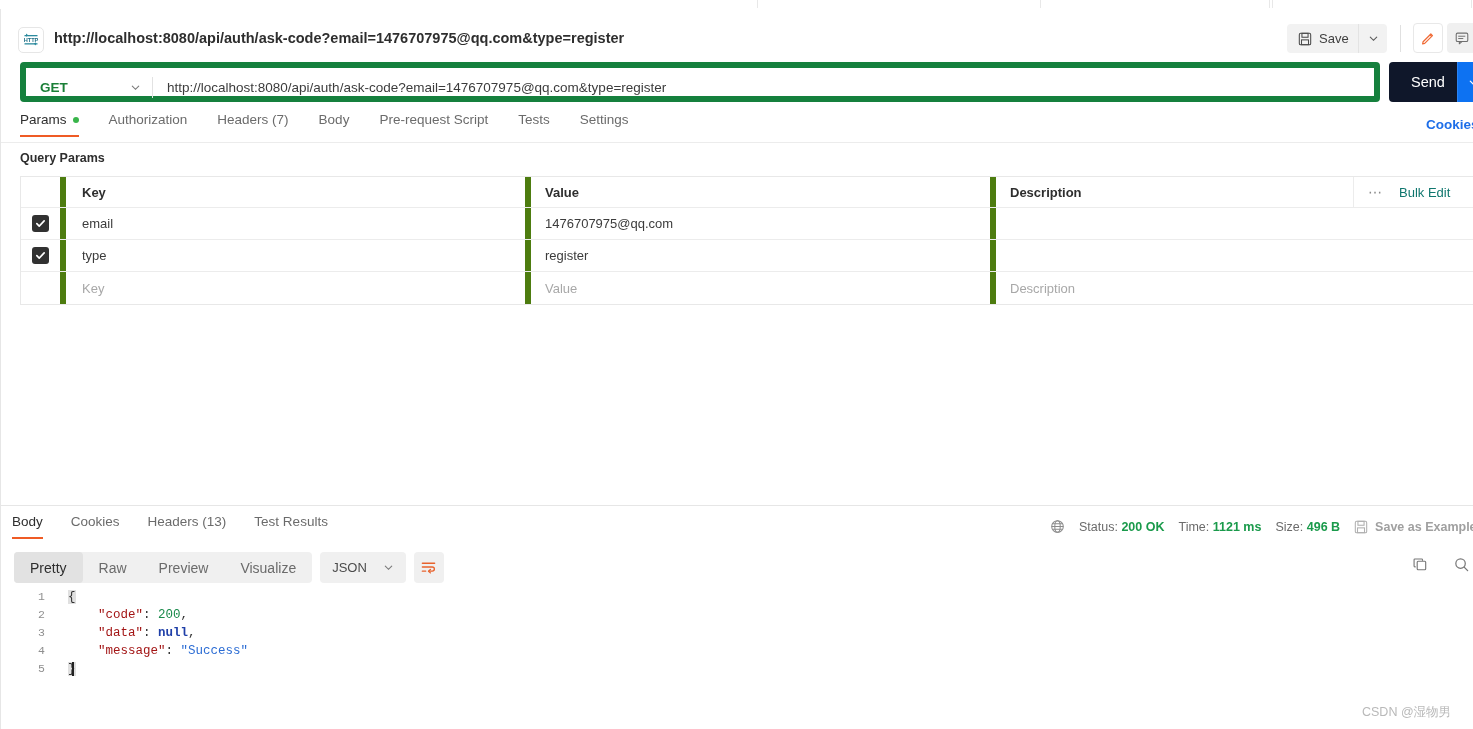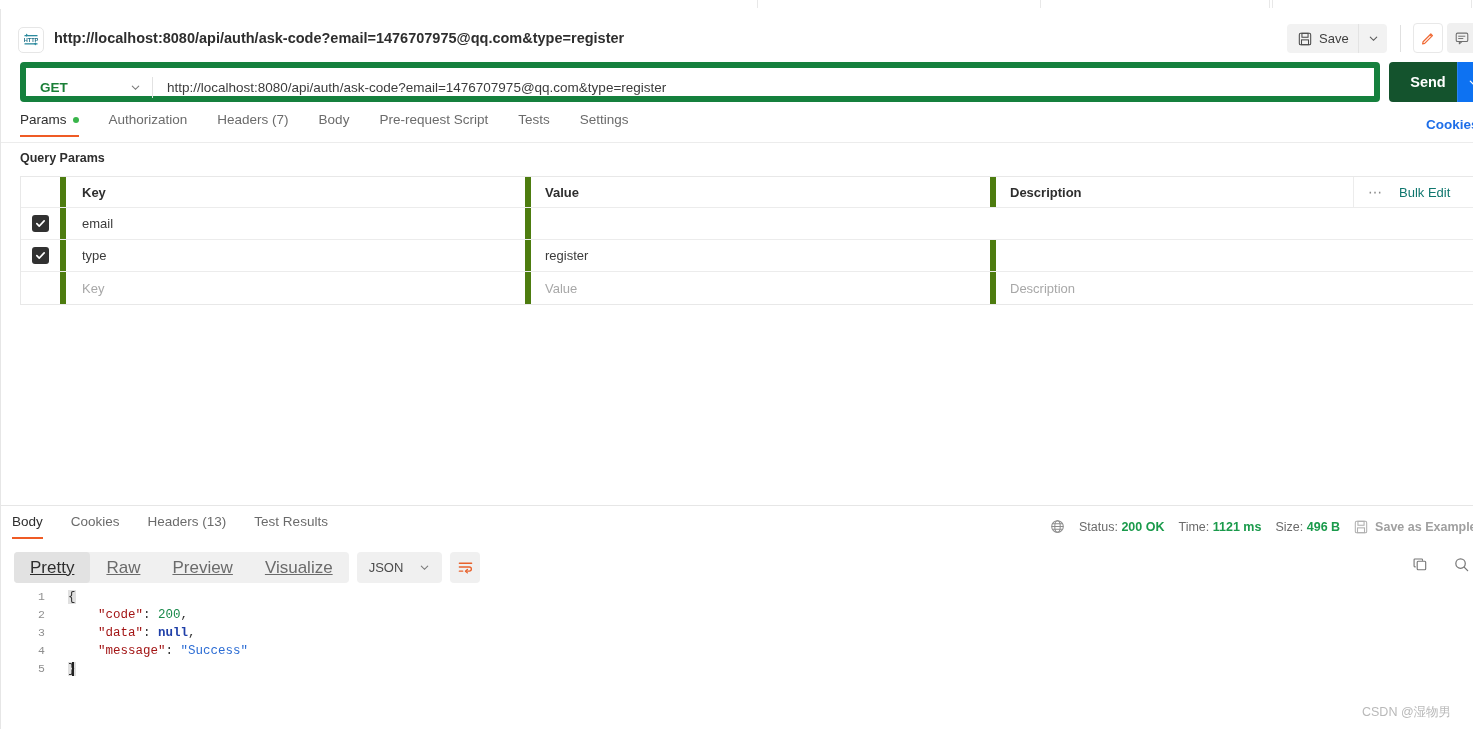--- a/index.html
+++ b/index.html
@@ -79,9 +79,9 @@
   }
   .send-btn {
     position:absolute; left:1389px; top:62px; width:78px; height:40px;
-    background:#14532d; border-radius:4px 0 0 4px;
-    display:flex; align-items:center; justify-content:center;
-    color:#fff; font-size:14.5px; font-weight:bold;
+    background:#0f172a; border-radius:4px 0 0 4px;
+    display:flex; align-items:center; justify-content:center;
+    color:#fff; font-size:14.5px; font-weight:normal;
   }
   .send-caret {
     position:absolute; left:1457px; top:62px; width:32px; height:40px;

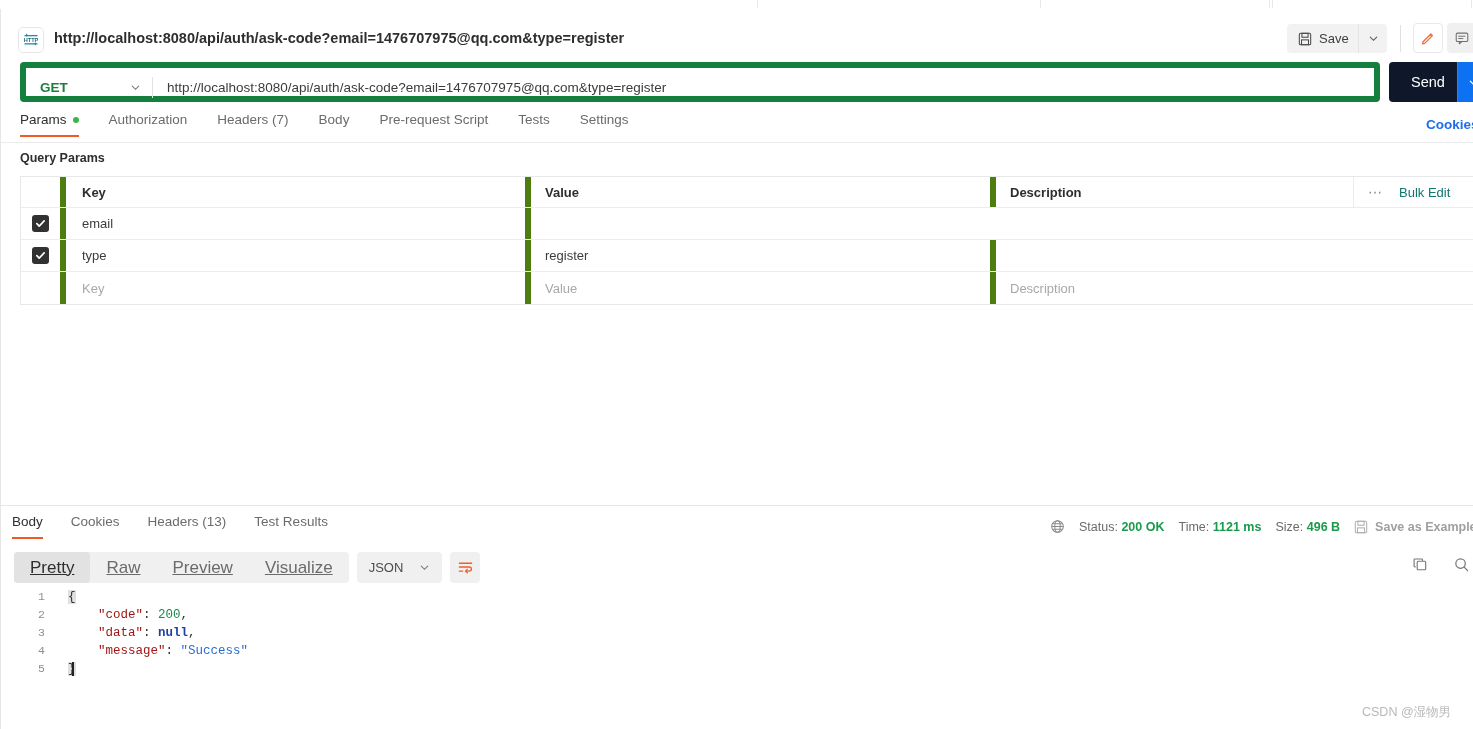--- a/index.html
+++ b/index.html
@@ -285,6 +285,7 @@
       </span>
     </div>
     <div class="pc pc-key">email</div>
+    <div class="pc pc-val">1476707975@qq.com</div>
     <div class="pc pc-desc"></div>
   </div>
 

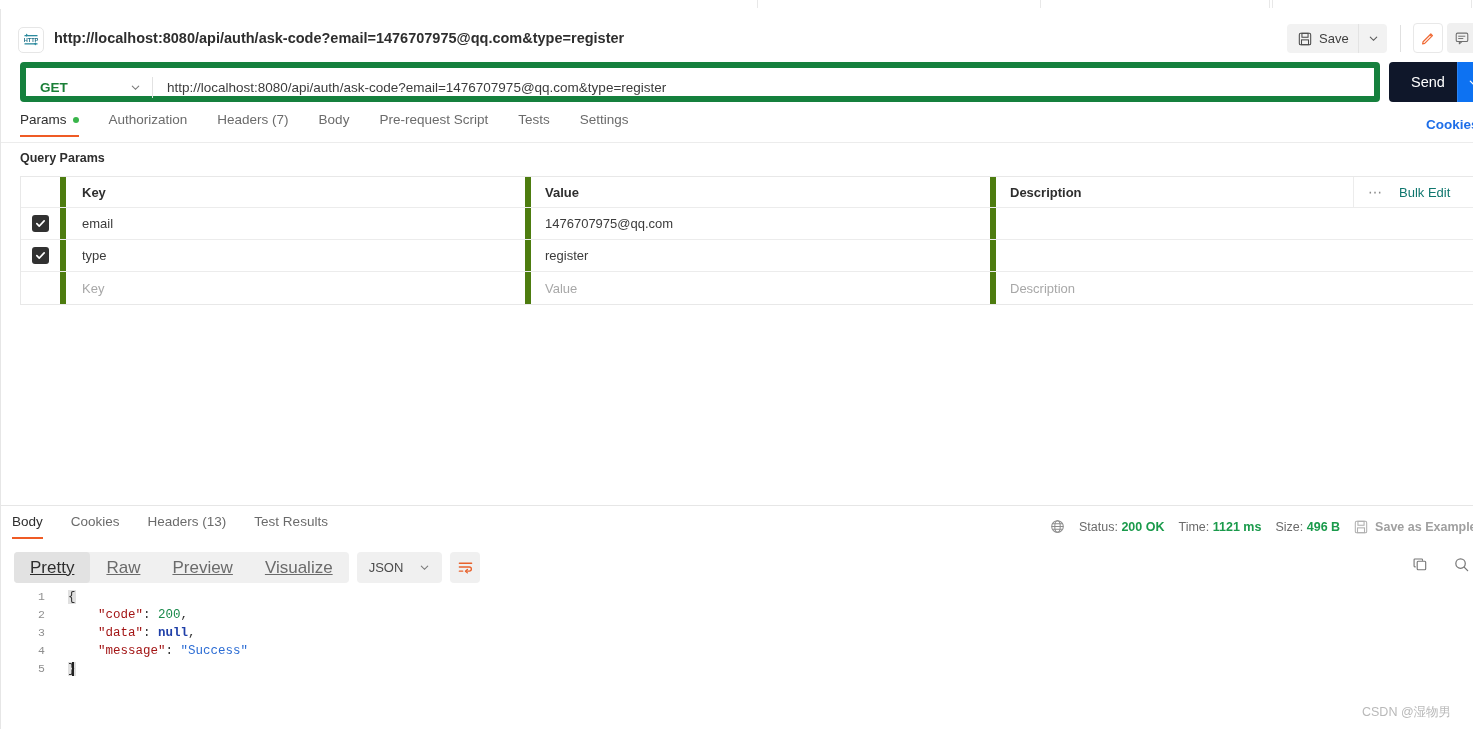--- a/index.html
+++ b/index.html
@@ -149,7 +149,7 @@
   
   .bodybar { position:absolute; left:14px; top:552px; display:flex; align-items:center; gap:8px; }
   .segmented { display:flex; background:#f0f0f0; border-radius:4px; height:31px; align-items:center; }
-  .seg { font-size:17px; color:#6b6b6b; padding:12px 16px; height:31px; display:flex; align-items:center;text-decoration:underline; }
+  .seg { font-size:14px; color:#6b6b6b; padding:12px 16px; height:31px; display:flex; align-items:center; }
   .seg.active { background:#e2e2e2; color:#2e2e2e; border-radius:4px; height:31px; }
   .fmtsel {
     display:flex; align-items:center; gap:16px; background:#f0f0f0; border-radius:4px;

